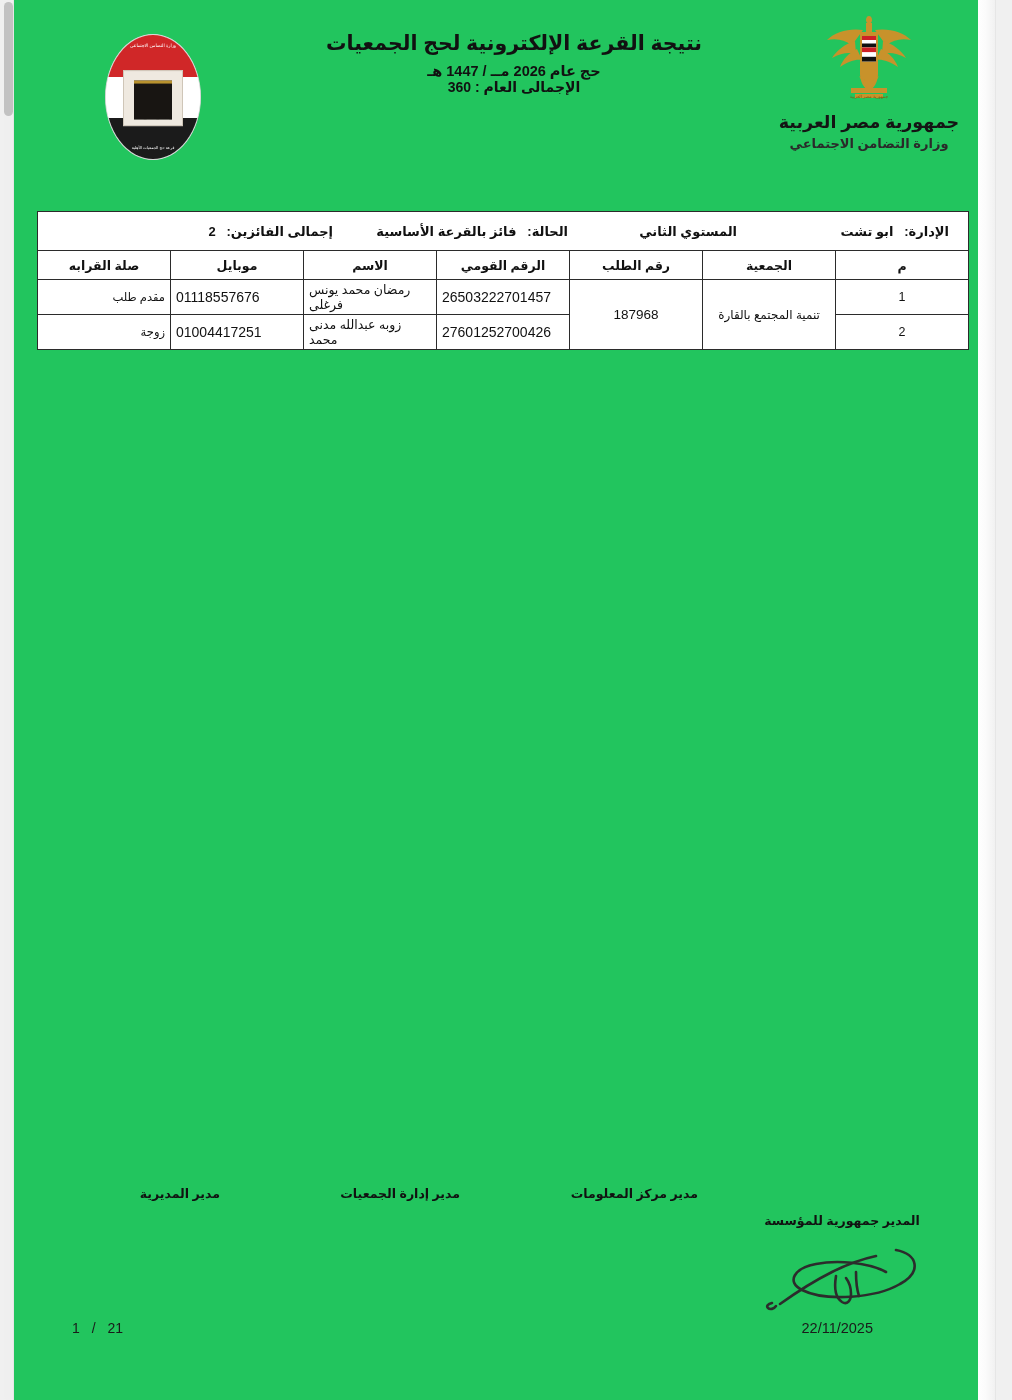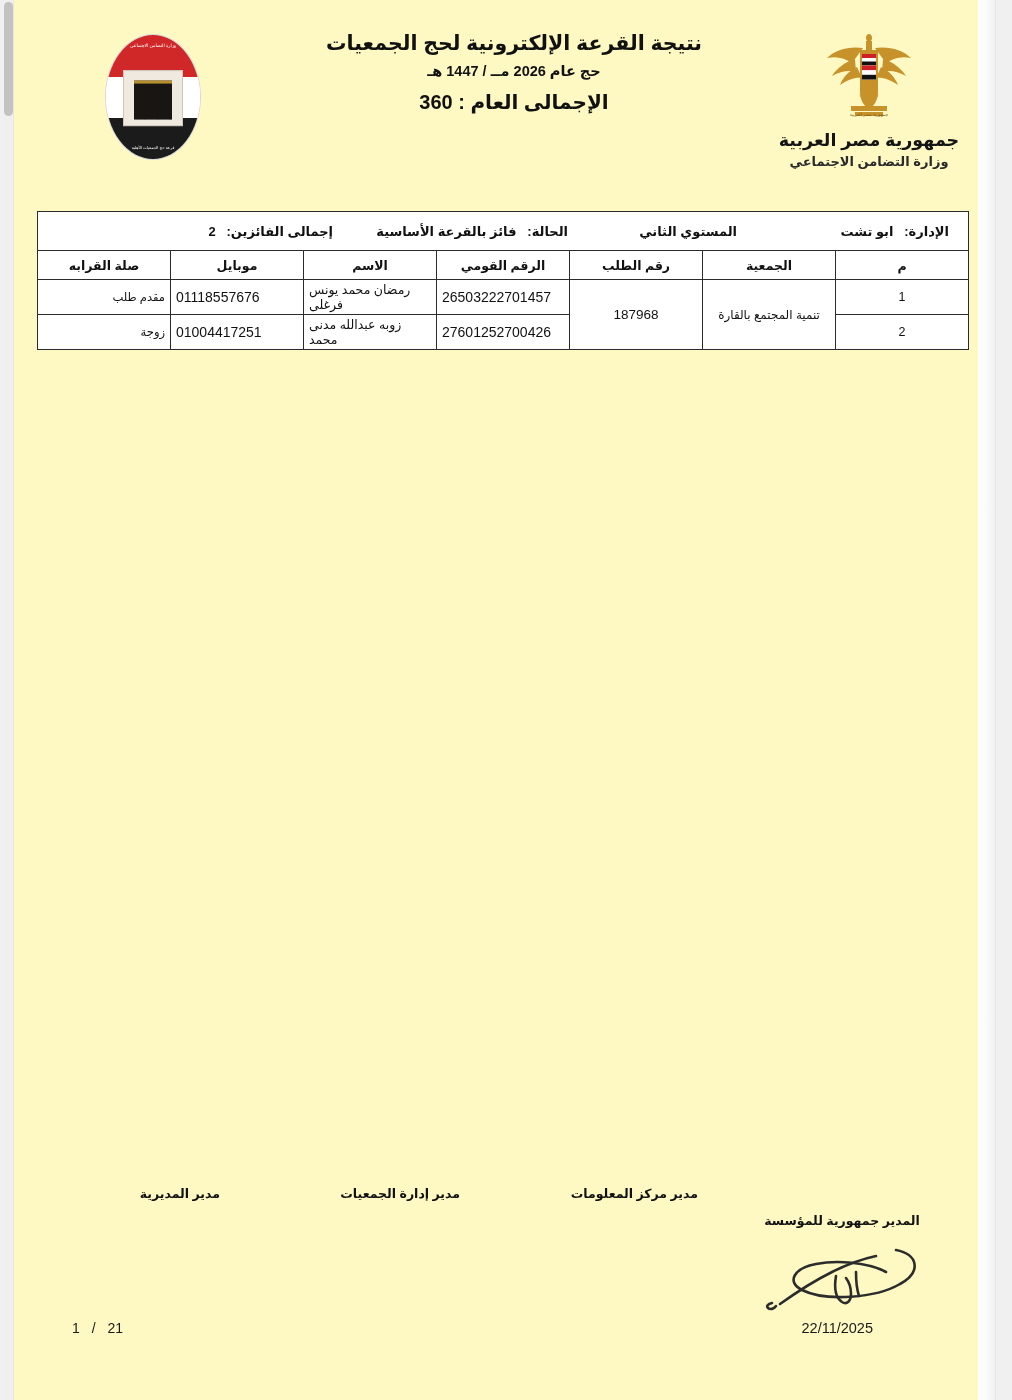--- a/index.html
+++ b/index.html
@@ -35,7 +35,7 @@
     position: absolute;
     left: 14px; top: 0;
     width: 981px; height: 1400px;
-    background: #fef9c3;
+    background: #22c55e;
     box-shadow: 0 0 0 1px #e6e6e6;
   }
   .page-right-edge {

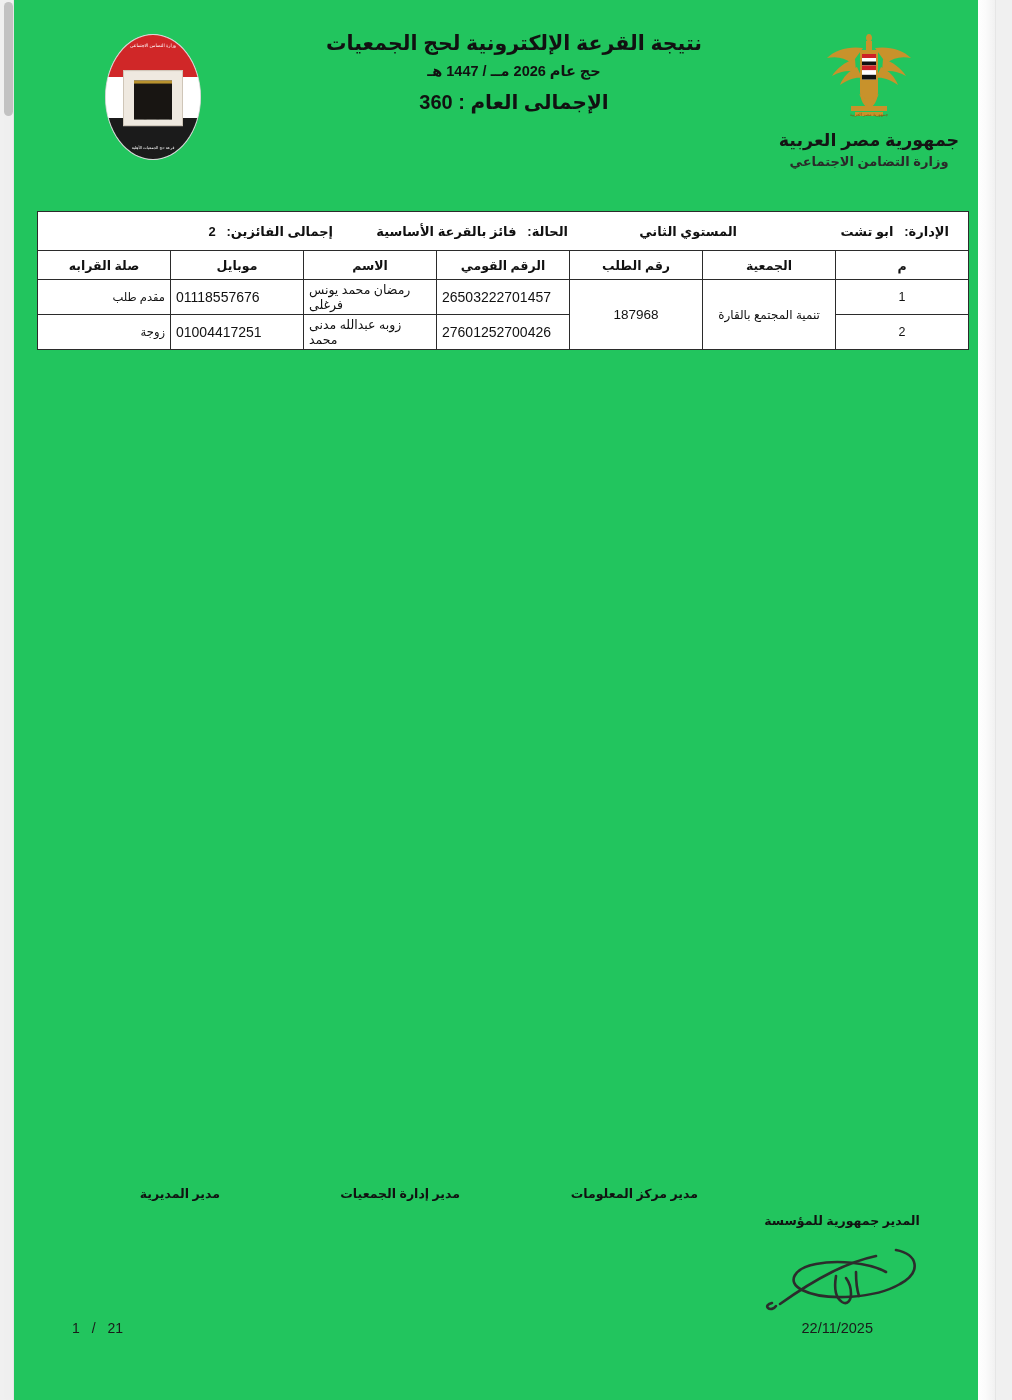--- a/index.html
+++ b/index.html
@@ -161,8 +161,7 @@
     font-weight: bold;
   }
   .title-total {
-    margin-top: 11px;
-    font-size: 20px;
+    font-size: 14px;
     font-weight: bold;
   }
 

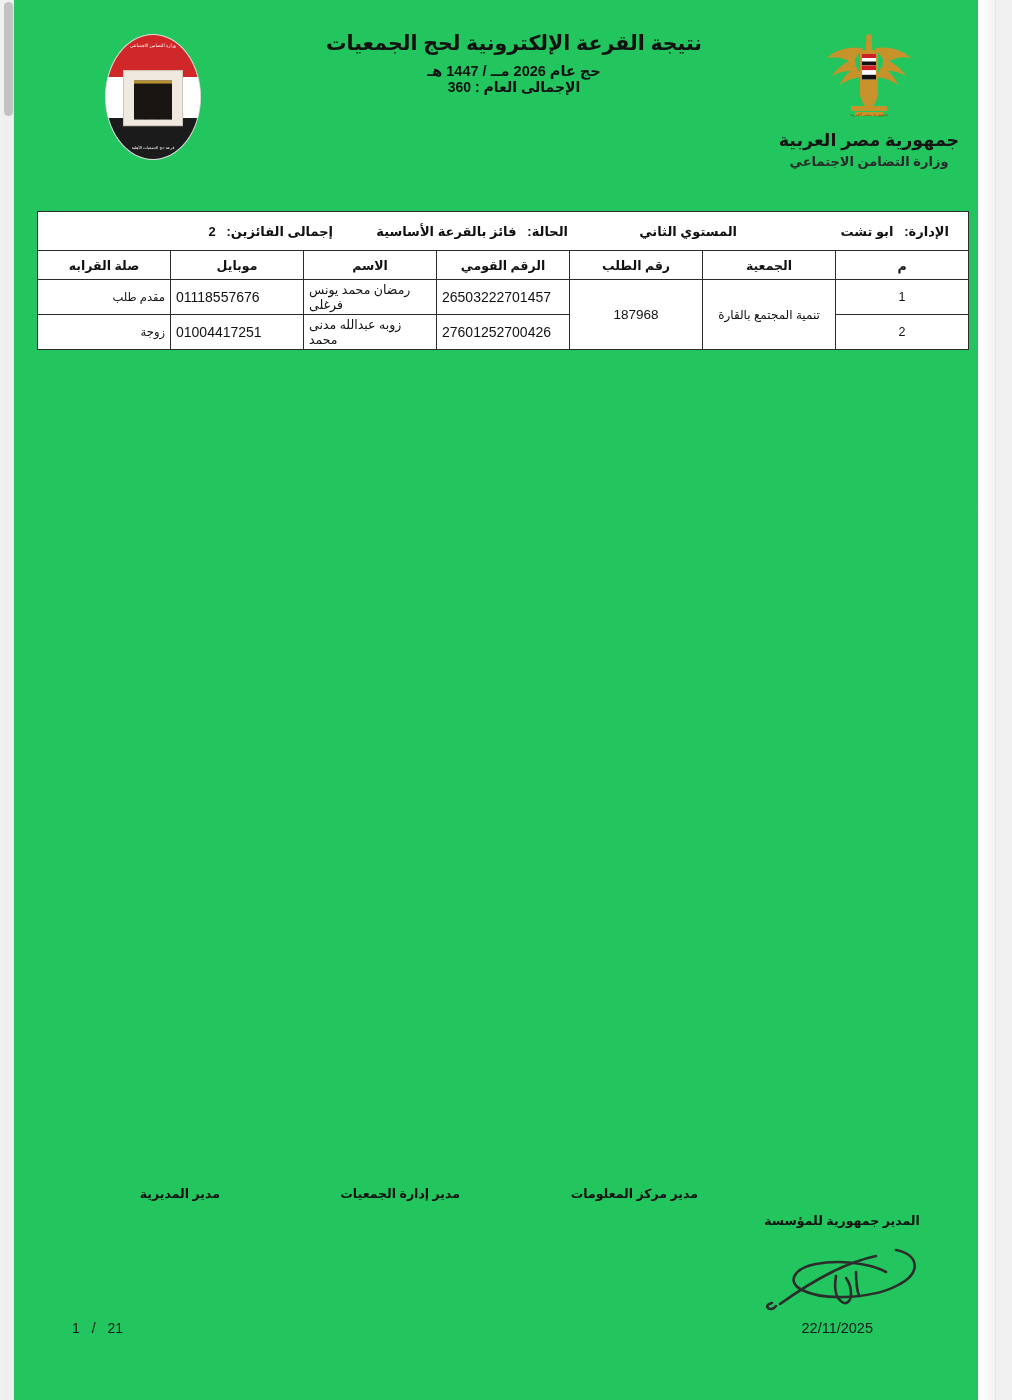--- a/index.html
+++ b/index.html
@@ -116,7 +116,7 @@
   
   .eagle-block {
     position: absolute;
-    right: 12px; top: 28px;
+    right: 12px; top: 10px;
     width: 228px;
     text-align: center;
   }

